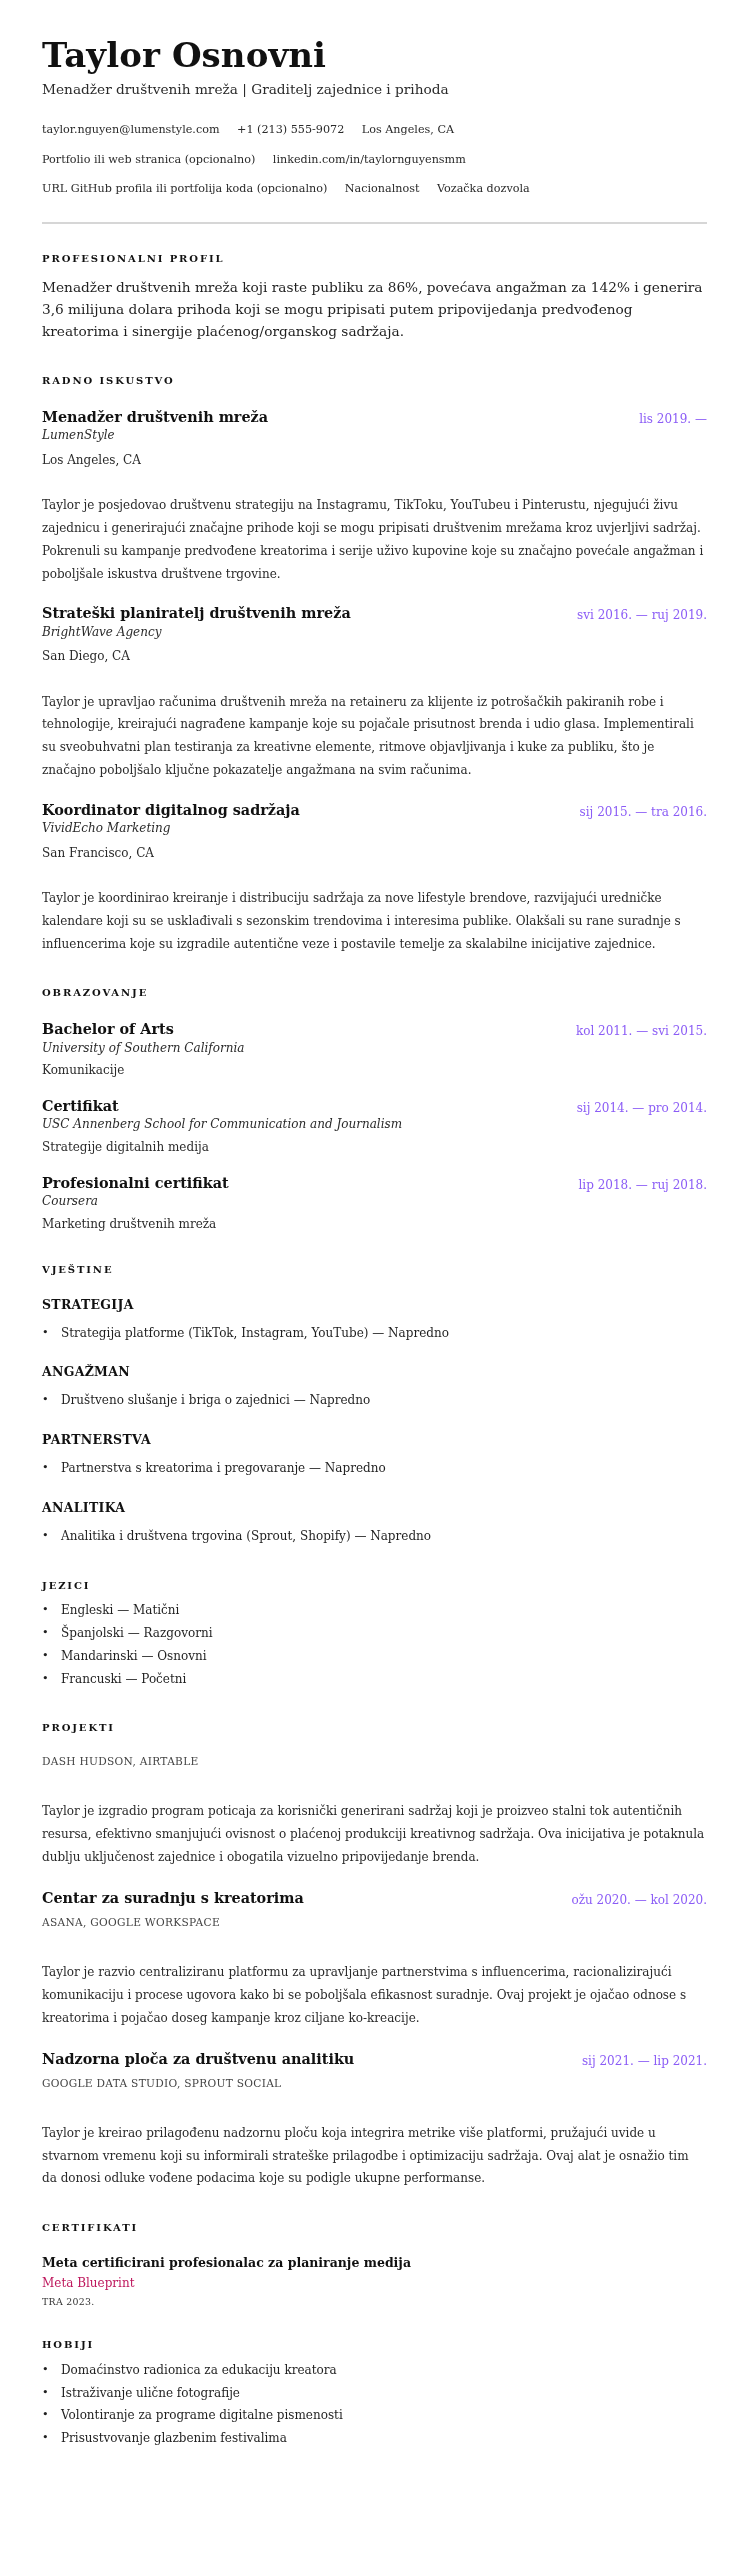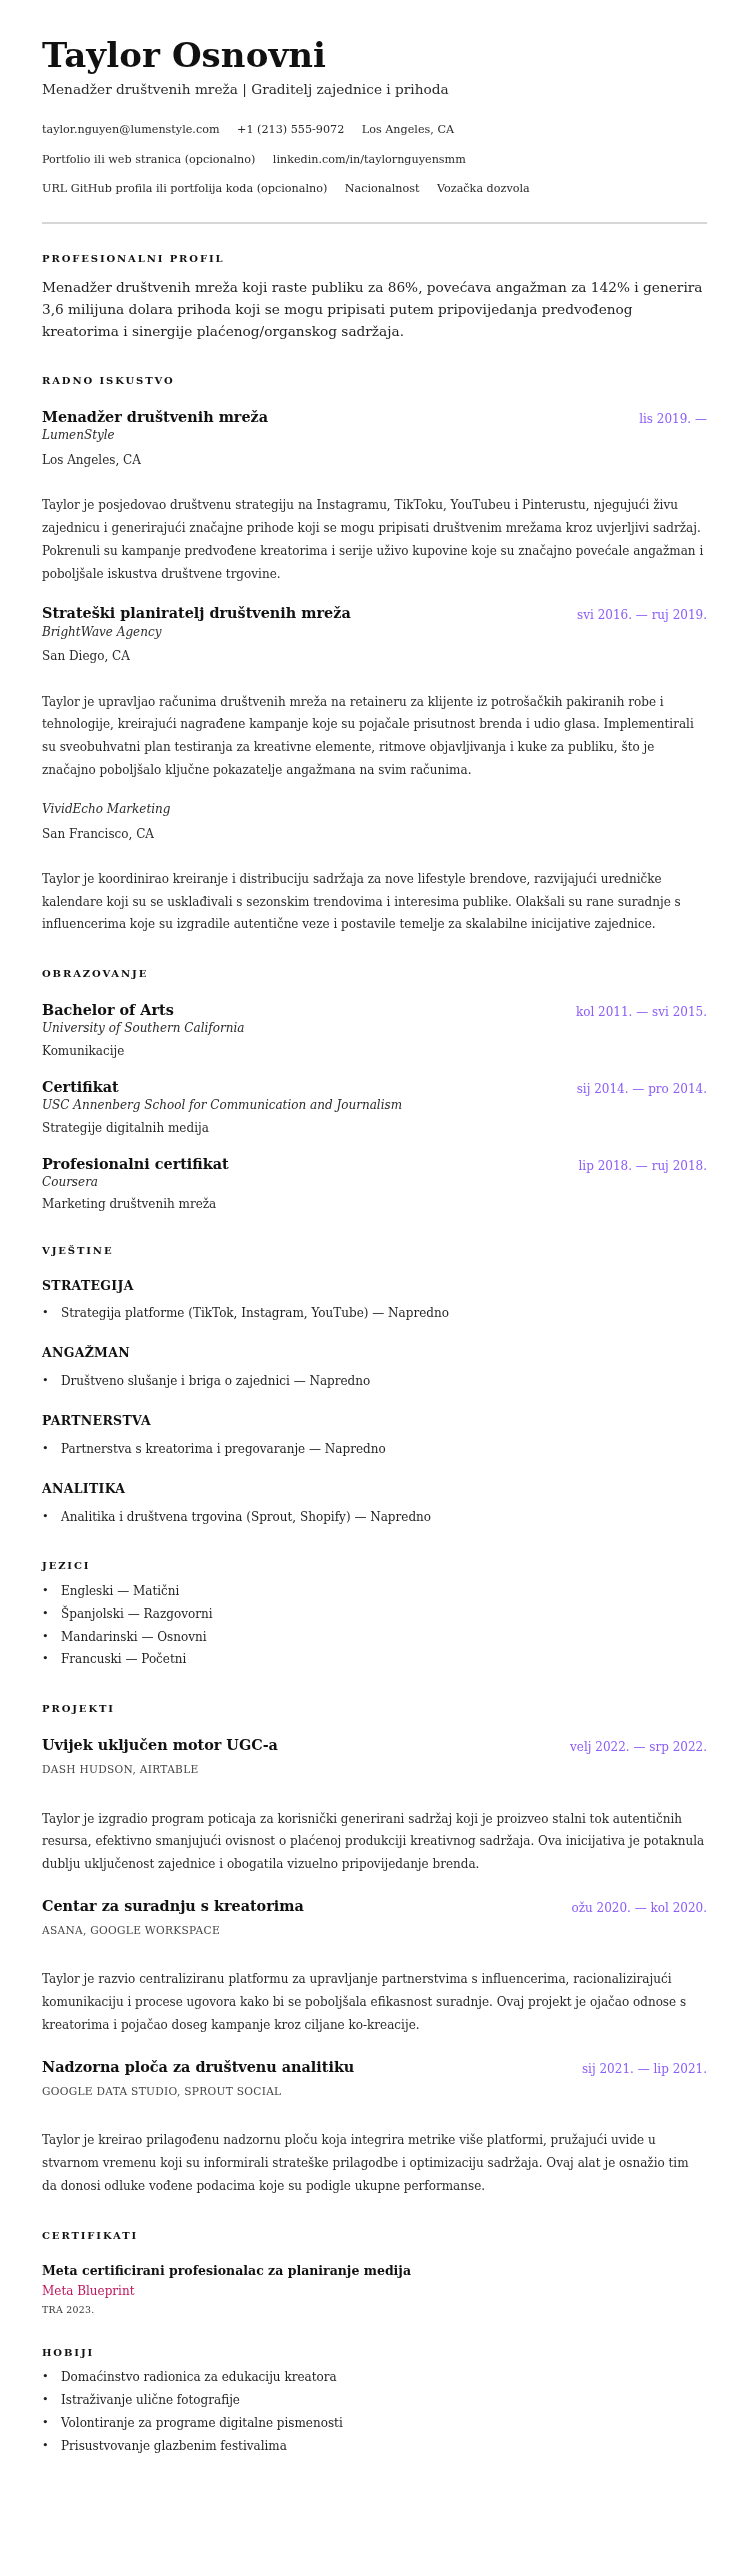--- a/index.html
+++ b/index.html
@@ -98,6 +98,10 @@
     </div>
 
     <div class="entry">
+      <div class="entry-head">
+        <div class="entry-title">Koordinator digitalnog sadržaja</div>
+        <div class="entry-date">sij 2015. — tra 2016.</div>
+      </div>
       <div class="entry-org">VividEcho Marketing</div>
       <div class="entry-loc">San Francisco, CA</div>
       <p class="entry-desc">Taylor je koordinirao kreiranje i distribuciju sadržaja za nove lifestyle brendove, razvijajući uredničke kalendare koji su se usklađivali s sezonskim trendovima i interesima publike. Olakšali su rane suradnje s influencerima koje su izgradile autentične veze i postavile temelje za skalabilne inicijative zajednice.</p>

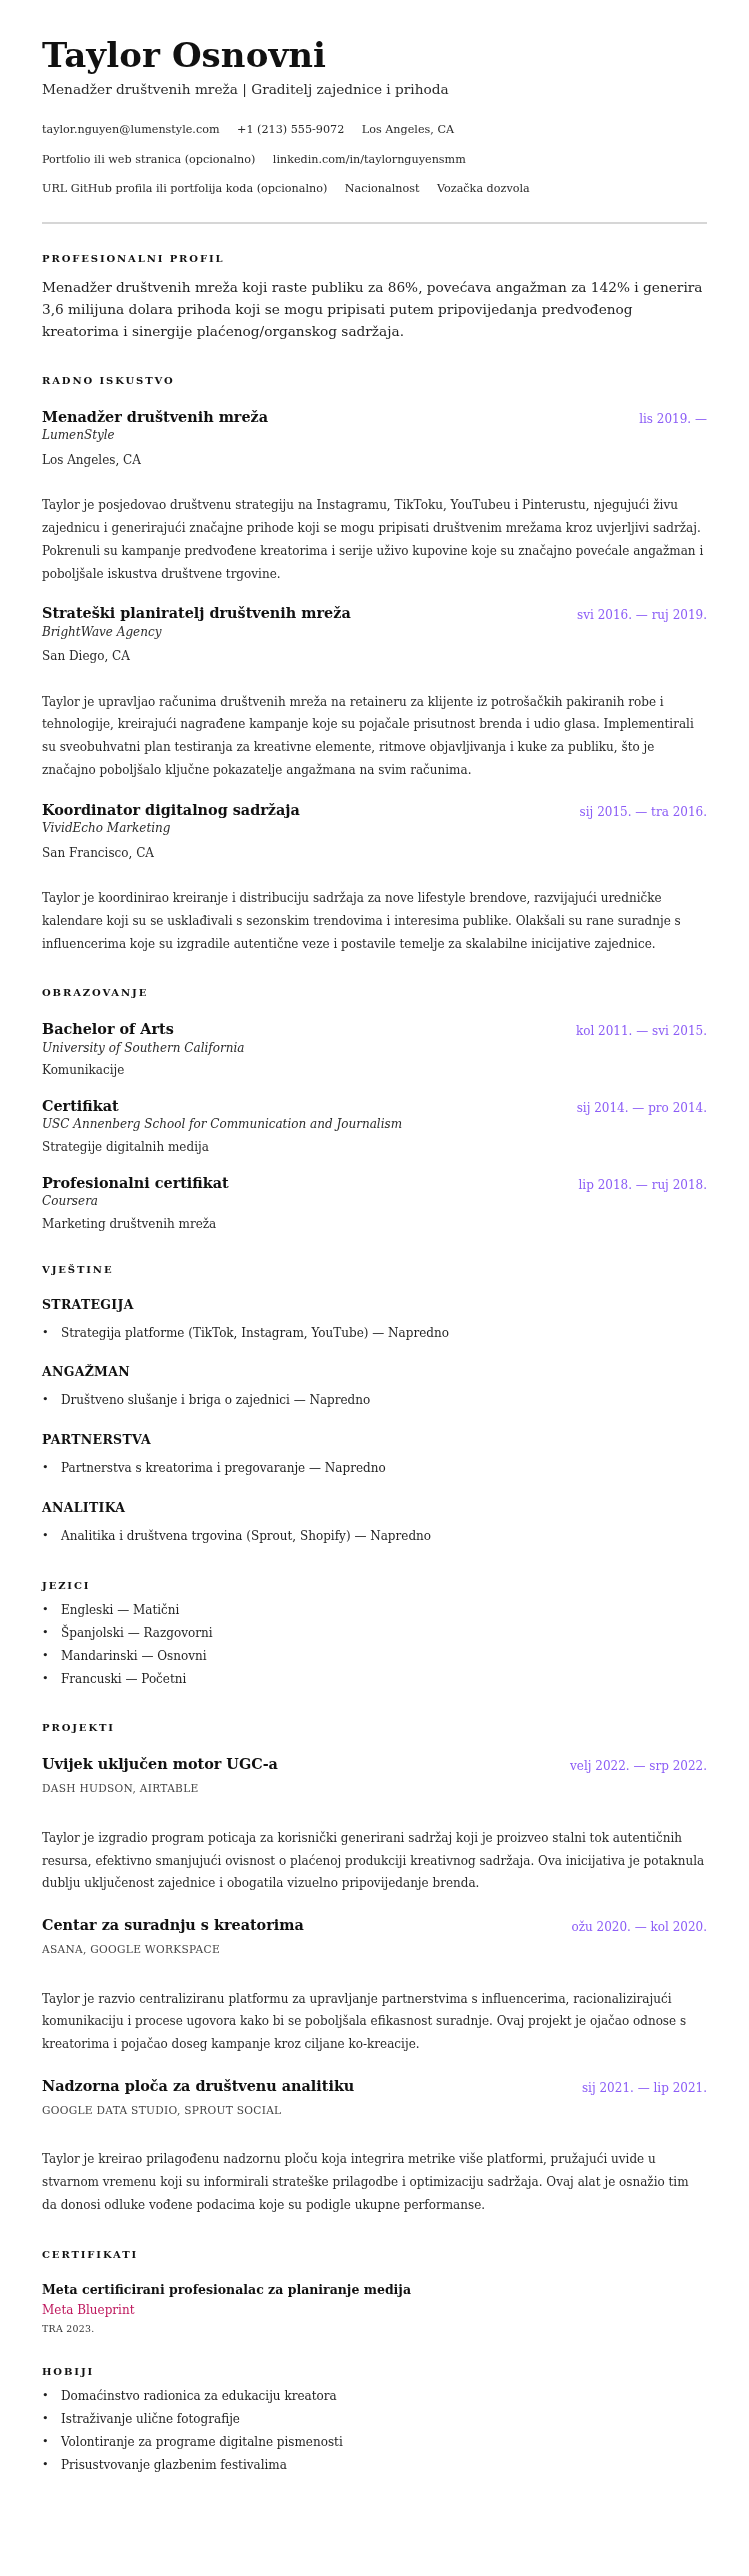--- a/index.html
+++ b/index.html
@@ -177,10 +177,6 @@
     <h2 class="section-title">Projekti</h2>
 
     <div class="entry proj">
-      <div class="entry-head">
-        <div class="entry-title">Uvijek uključen motor UGC-a</div>
-        <div class="entry-date">velj 2022. — srp 2022.</div>
-      </div>
       <div class="proj-tech">Dash Hudson, Airtable</div>
       <p class="entry-desc">Taylor je izgradio program poticaja za korisnički generirani sadržaj koji je proizveo stalni tok autentičnih resursa, efektivno smanjujući ovisnost o plaćenoj produkciji kreativnog sadržaja. Ova inicijativa je potaknula dublju uključenost zajednice i obogatila vizuelno pripovijedanje brenda.</p>
     </div>

